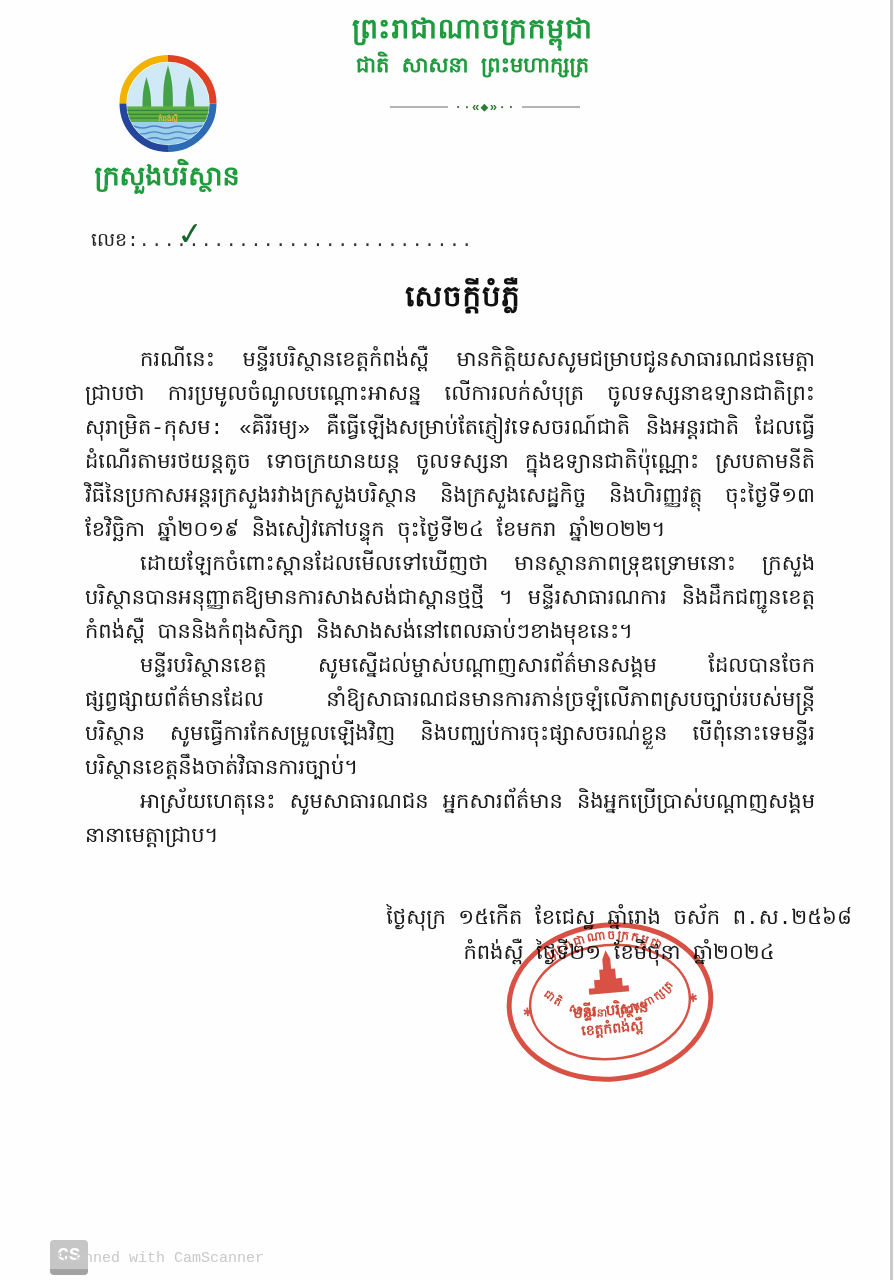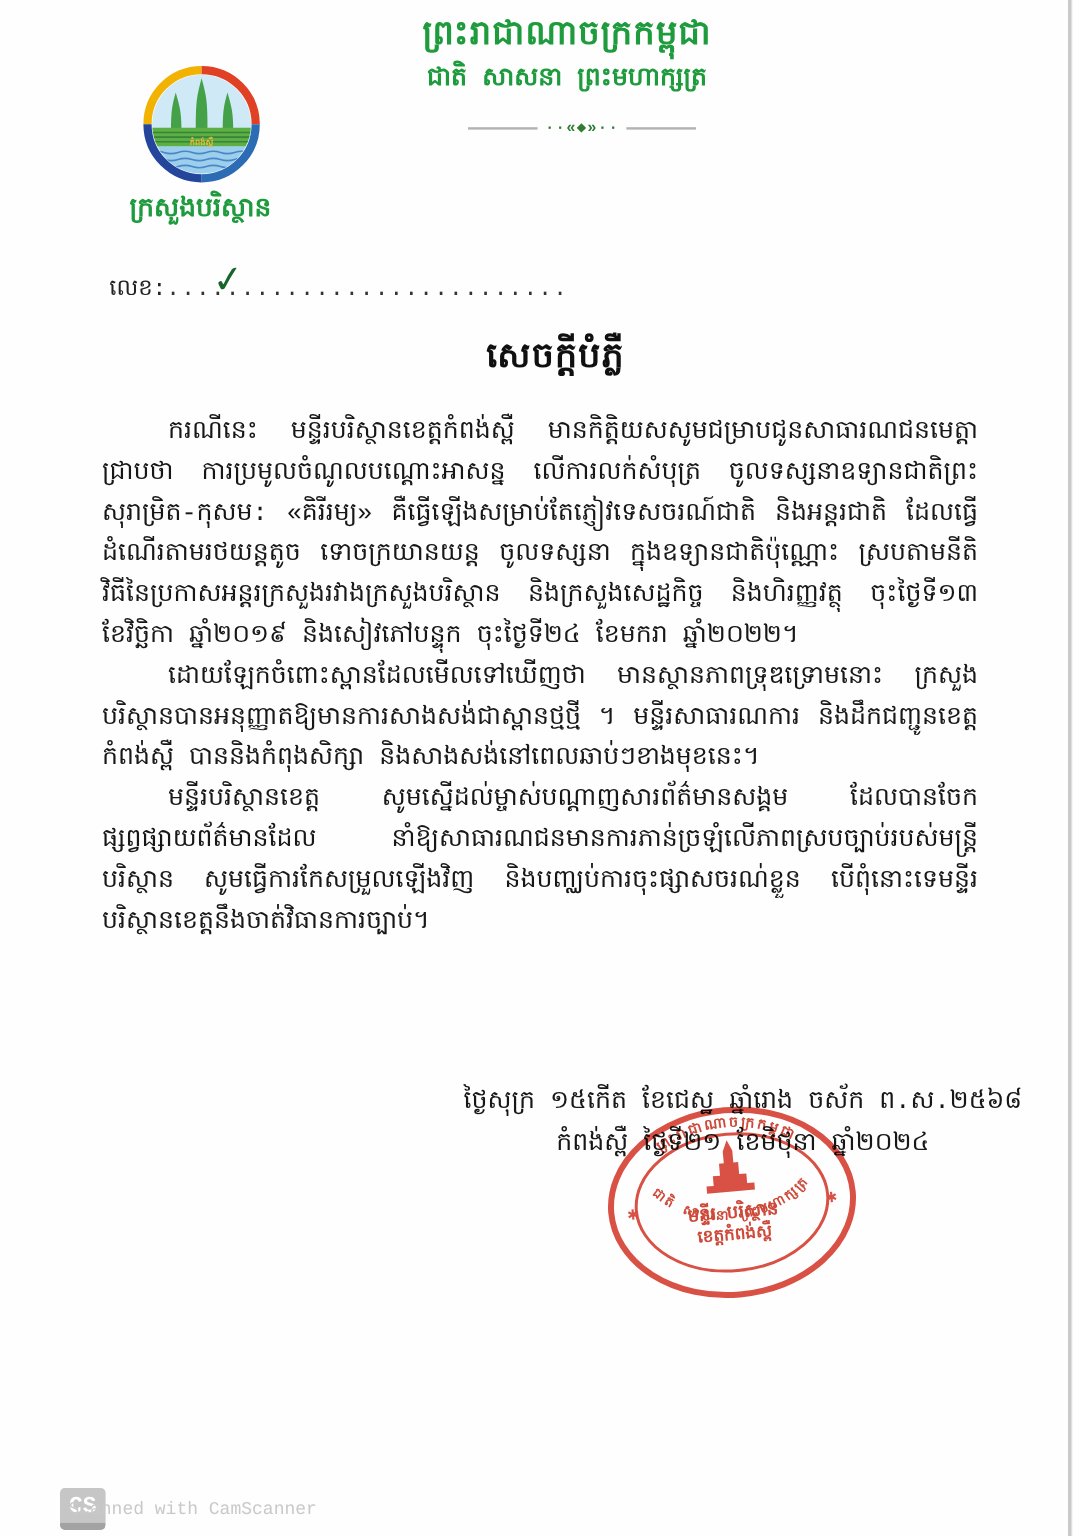--- a/index.html
+++ b/index.html
@@ -20,7 +20,7 @@
 
   
   .logo{position:absolute;left:119px;top:54px;width:98px;height:99px;}
-  .ministry{position:absolute;left:58px;top:159px;width:218px;text-align:center;color:#1e9b3d;font-weight:bold;font-size:22px;}
+  .ministry{position:absolute;left:58px;top:159px;width:218px;text-align:center;color:#1e9b3d;font-weight:bold;font-size:27px;}
   .department{position:absolute;left:76px;top:192px;width:266px;text-align:center;color:#1e9b3d;font-weight:bold;font-size:23px;}
   .ref-line{position:absolute;left:91px;top:227px;font-size:19px;color:#222;white-space:nowrap;}
   .ref-dots{letter-spacing:1px;color:#333;}

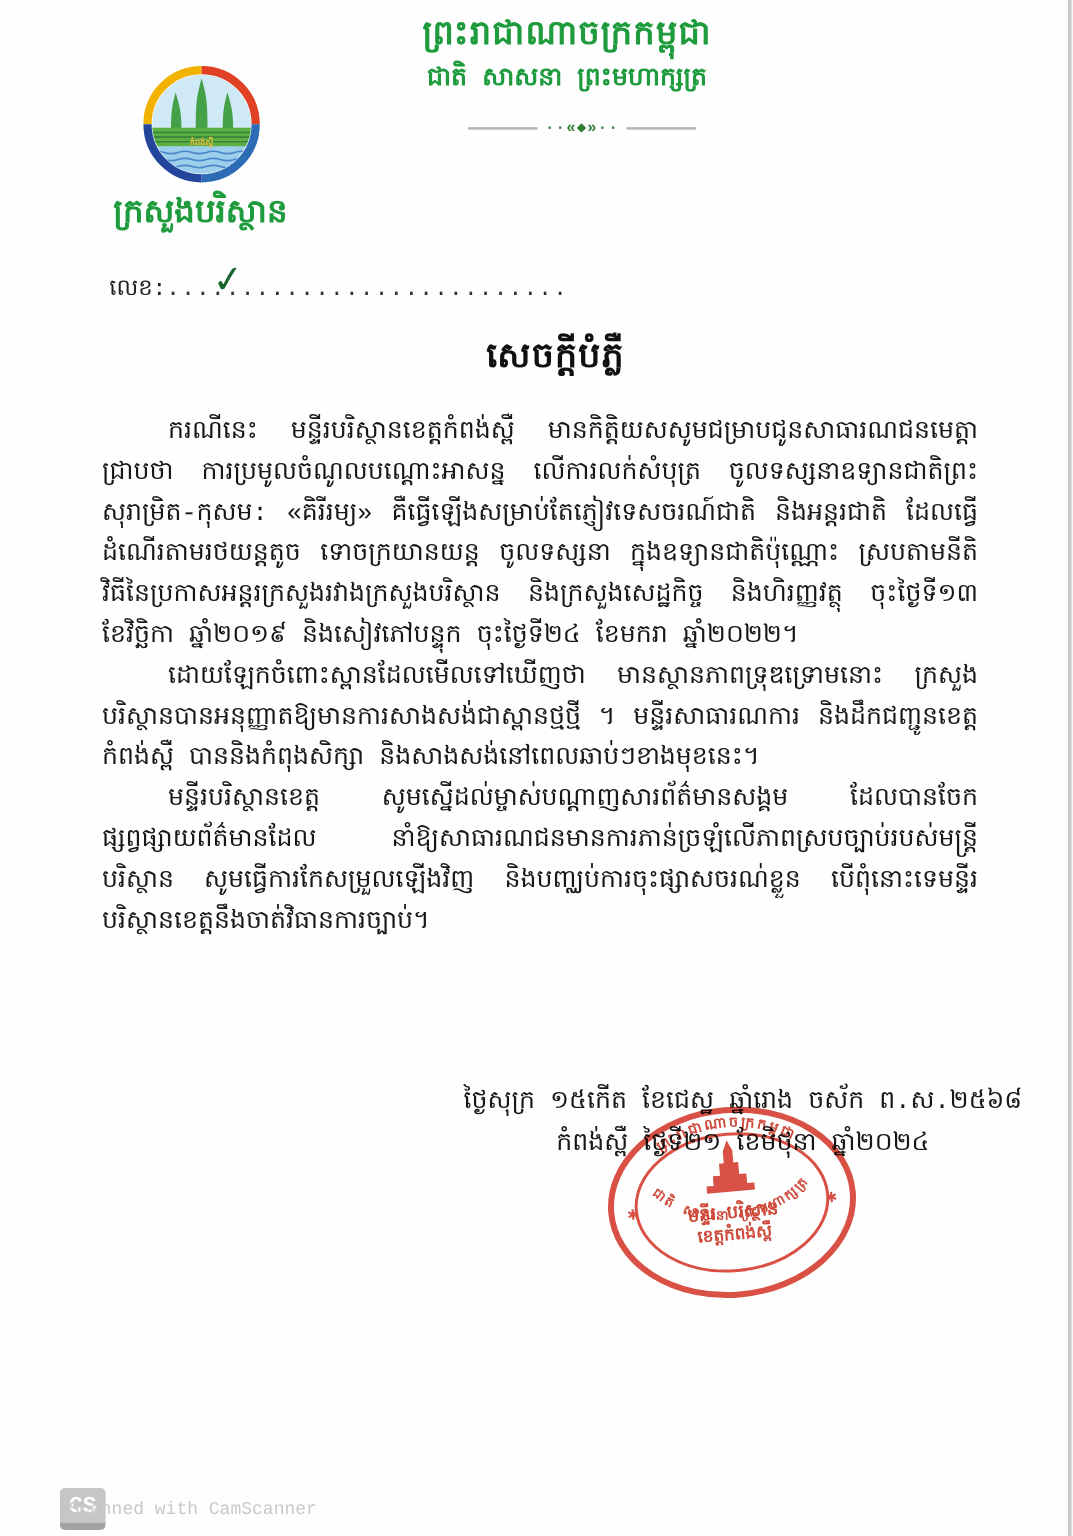--- a/index.html
+++ b/index.html
@@ -96,6 +96,7 @@
     <p>ករណីនេះ មន្ទីរបរិស្ថានខេត្តកំពង់ស្ពឺ មានកិត្តិយសសូមជម្រាបជូនសាធារណជនមេត្តាជ្រាបថា ការប្រមូលចំណូលបណ្តោះអាសន្ន លើការលក់សំបុត្រ ចូលទស្សនាឧទ្យានជាតិព្រះសុរាម្រិត-កុសម: «គិរីរម្យ» គឺធ្វើឡើងសម្រាប់តែភ្ញៀវទេសចរណ៍ជាតិ និងអន្តរជាតិ ដែលធ្វើដំណើរតាមរថយន្តតូច ទោចក្រយានយន្ត ចូលទស្សនា ក្នុងឧទ្យានជាតិប៉ុណ្ណោះ ស្របតាមនីតិវិធីនៃប្រកាសអន្តរក្រសួងរវាងក្រសួងបរិស្ថាន និងក្រសួងសេដ្ឋកិច្ច និងហិរញ្ញវត្ថុ ចុះថ្ងៃទី១៣ ខែវិច្ឆិកា ឆ្នាំ២០១៩ និងសៀវភៅបន្ទុក ចុះថ្ងៃទី២៤ ខែមករា ឆ្នាំ២០២២។</p>
     <p>ដោយឡែកចំពោះស្ពានដែលមើលទៅឃើញថា មានស្ថានភាពទ្រុឌទ្រោមនោះ ក្រសួងបរិស្ថានបានអនុញ្ញាតឱ្យមានការសាងសង់ជាស្ពានថ្មថ្មី ។ មន្ទីរសាធារណការ និងដឹកជញ្ជូនខេត្តកំពង់ស្ពឺ បាននិងកំពុងសិក្សា និងសាងសង់នៅពេលឆាប់ៗខាងមុខនេះ។</p>
     <p>មន្ទីរបរិស្ថានខេត្ត សូមស្នើដល់ម្ចាស់បណ្តាញសារព័ត៌មានសង្គម ដែលបានចែកផ្សព្វផ្សាយព័ត៌មានដែល នាំឱ្យសាធារណជនមានការភាន់ច្រឡំលើភាពស្របច្បាប់របស់មន្ត្រីបរិស្ថាន សូមធ្វើការកែសម្រួលឡើងវិញ និងបញ្ឈប់ការចុះផ្សាសចរណ់ខ្លួន បើពុំនោះទេមន្ទីរបរិស្ថានខេត្តនឹងចាត់វិធានការច្បាប់។</p>
+    <p>អាស្រ័យហេតុនេះ សូមសាធារណជន អ្នកសារព័ត៌មាន និងអ្នកប្រើប្រាស់បណ្តាញសង្គមនានាមេត្តាជ្រាប។</p>
   </div>
 
   <div class="date-block">

